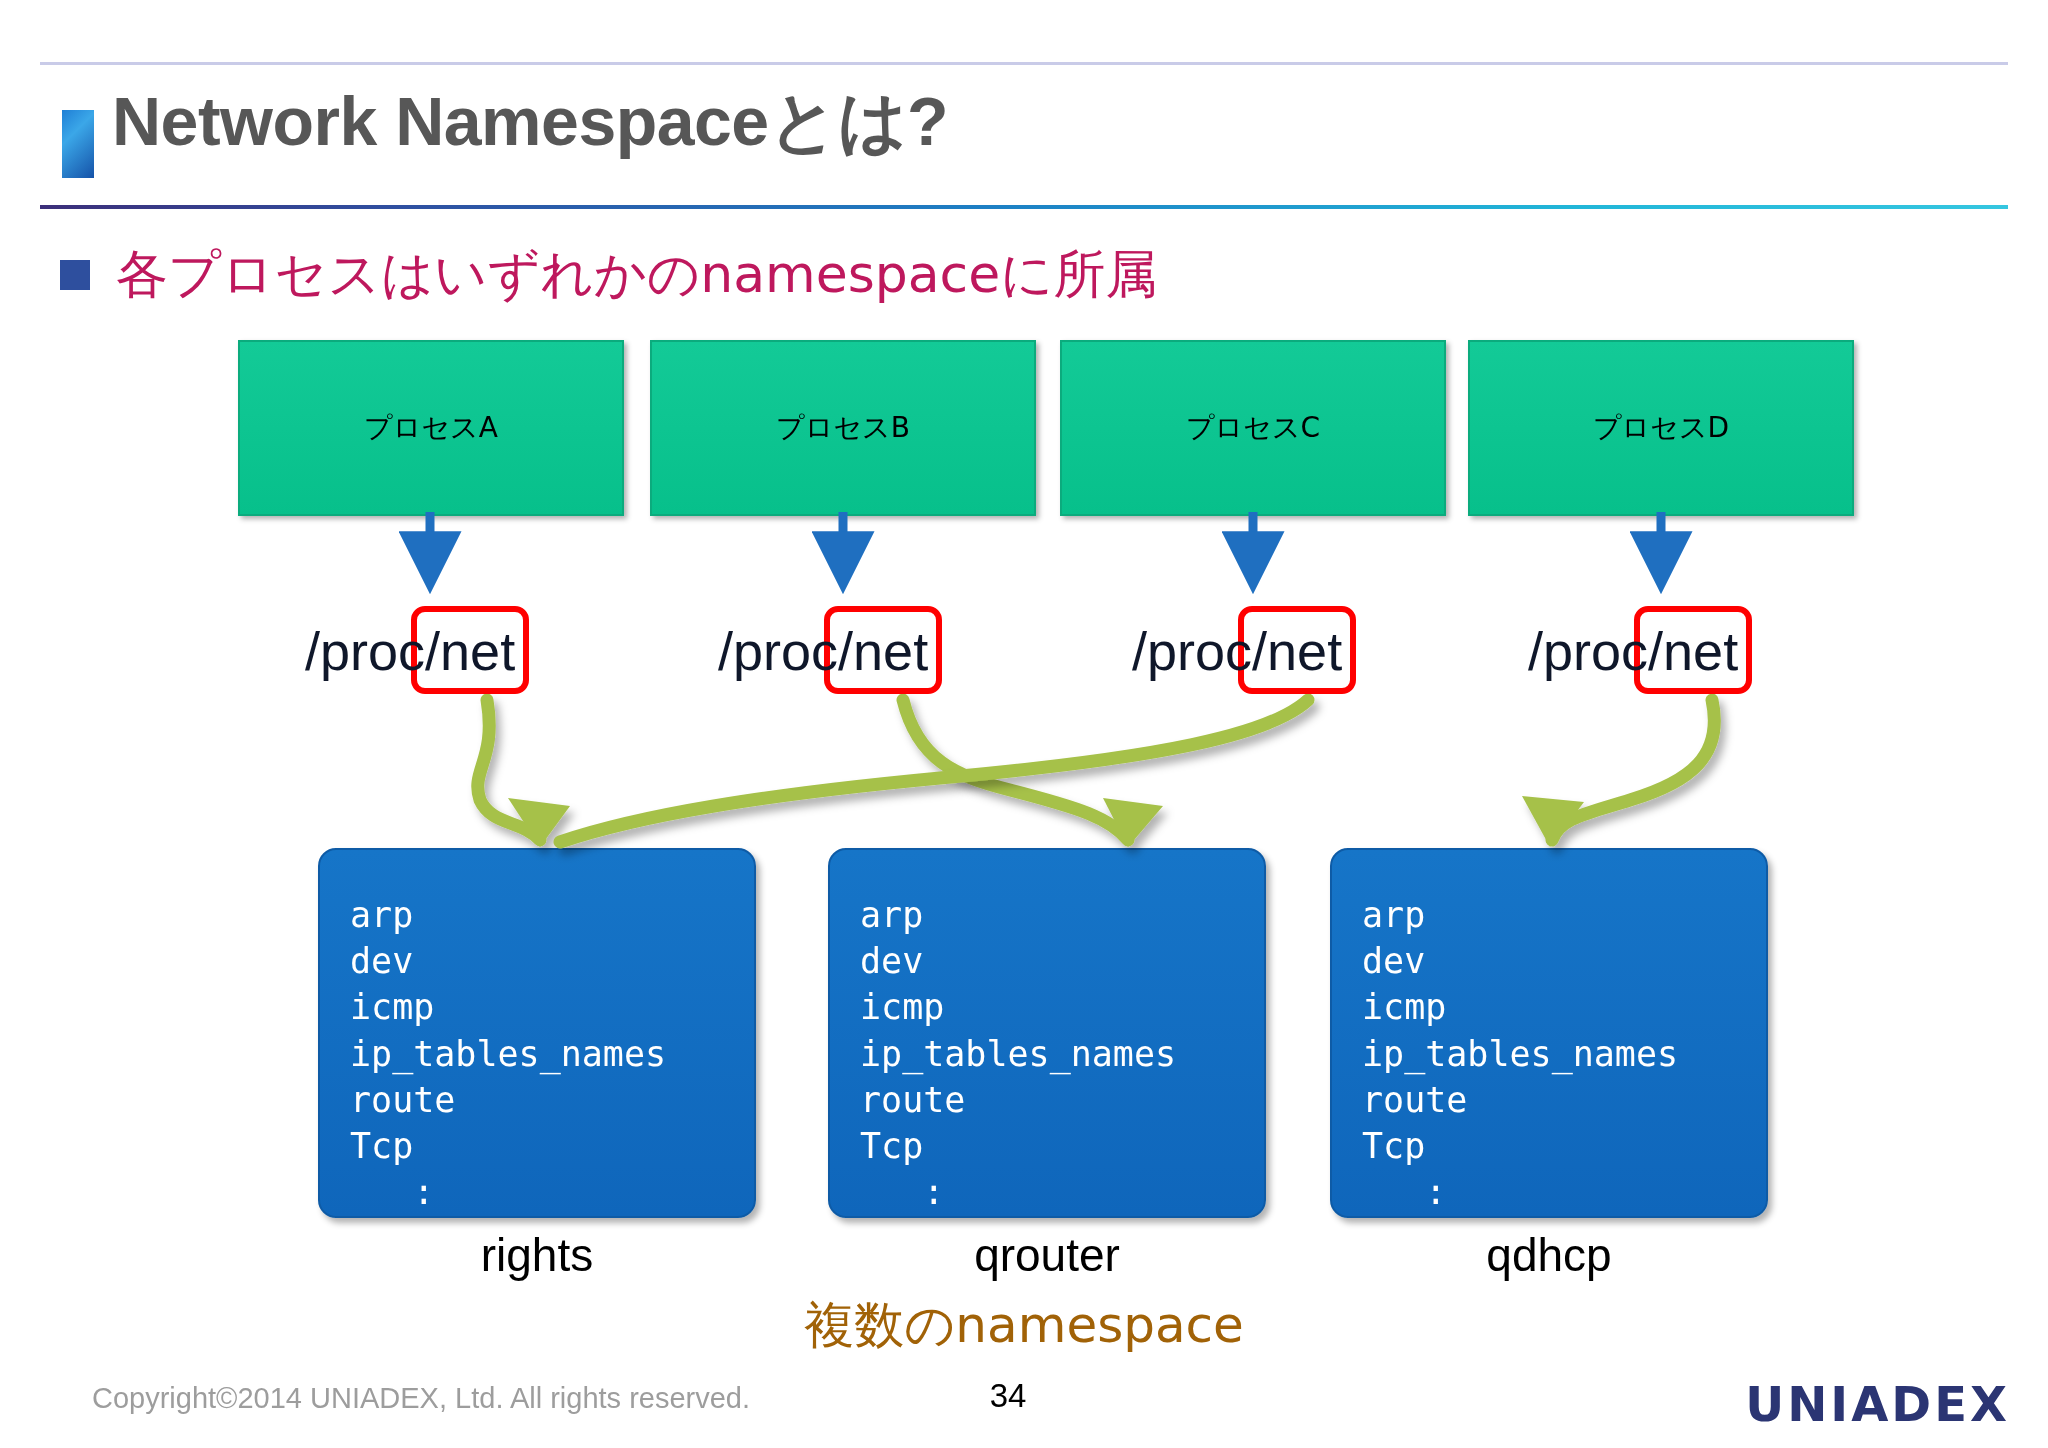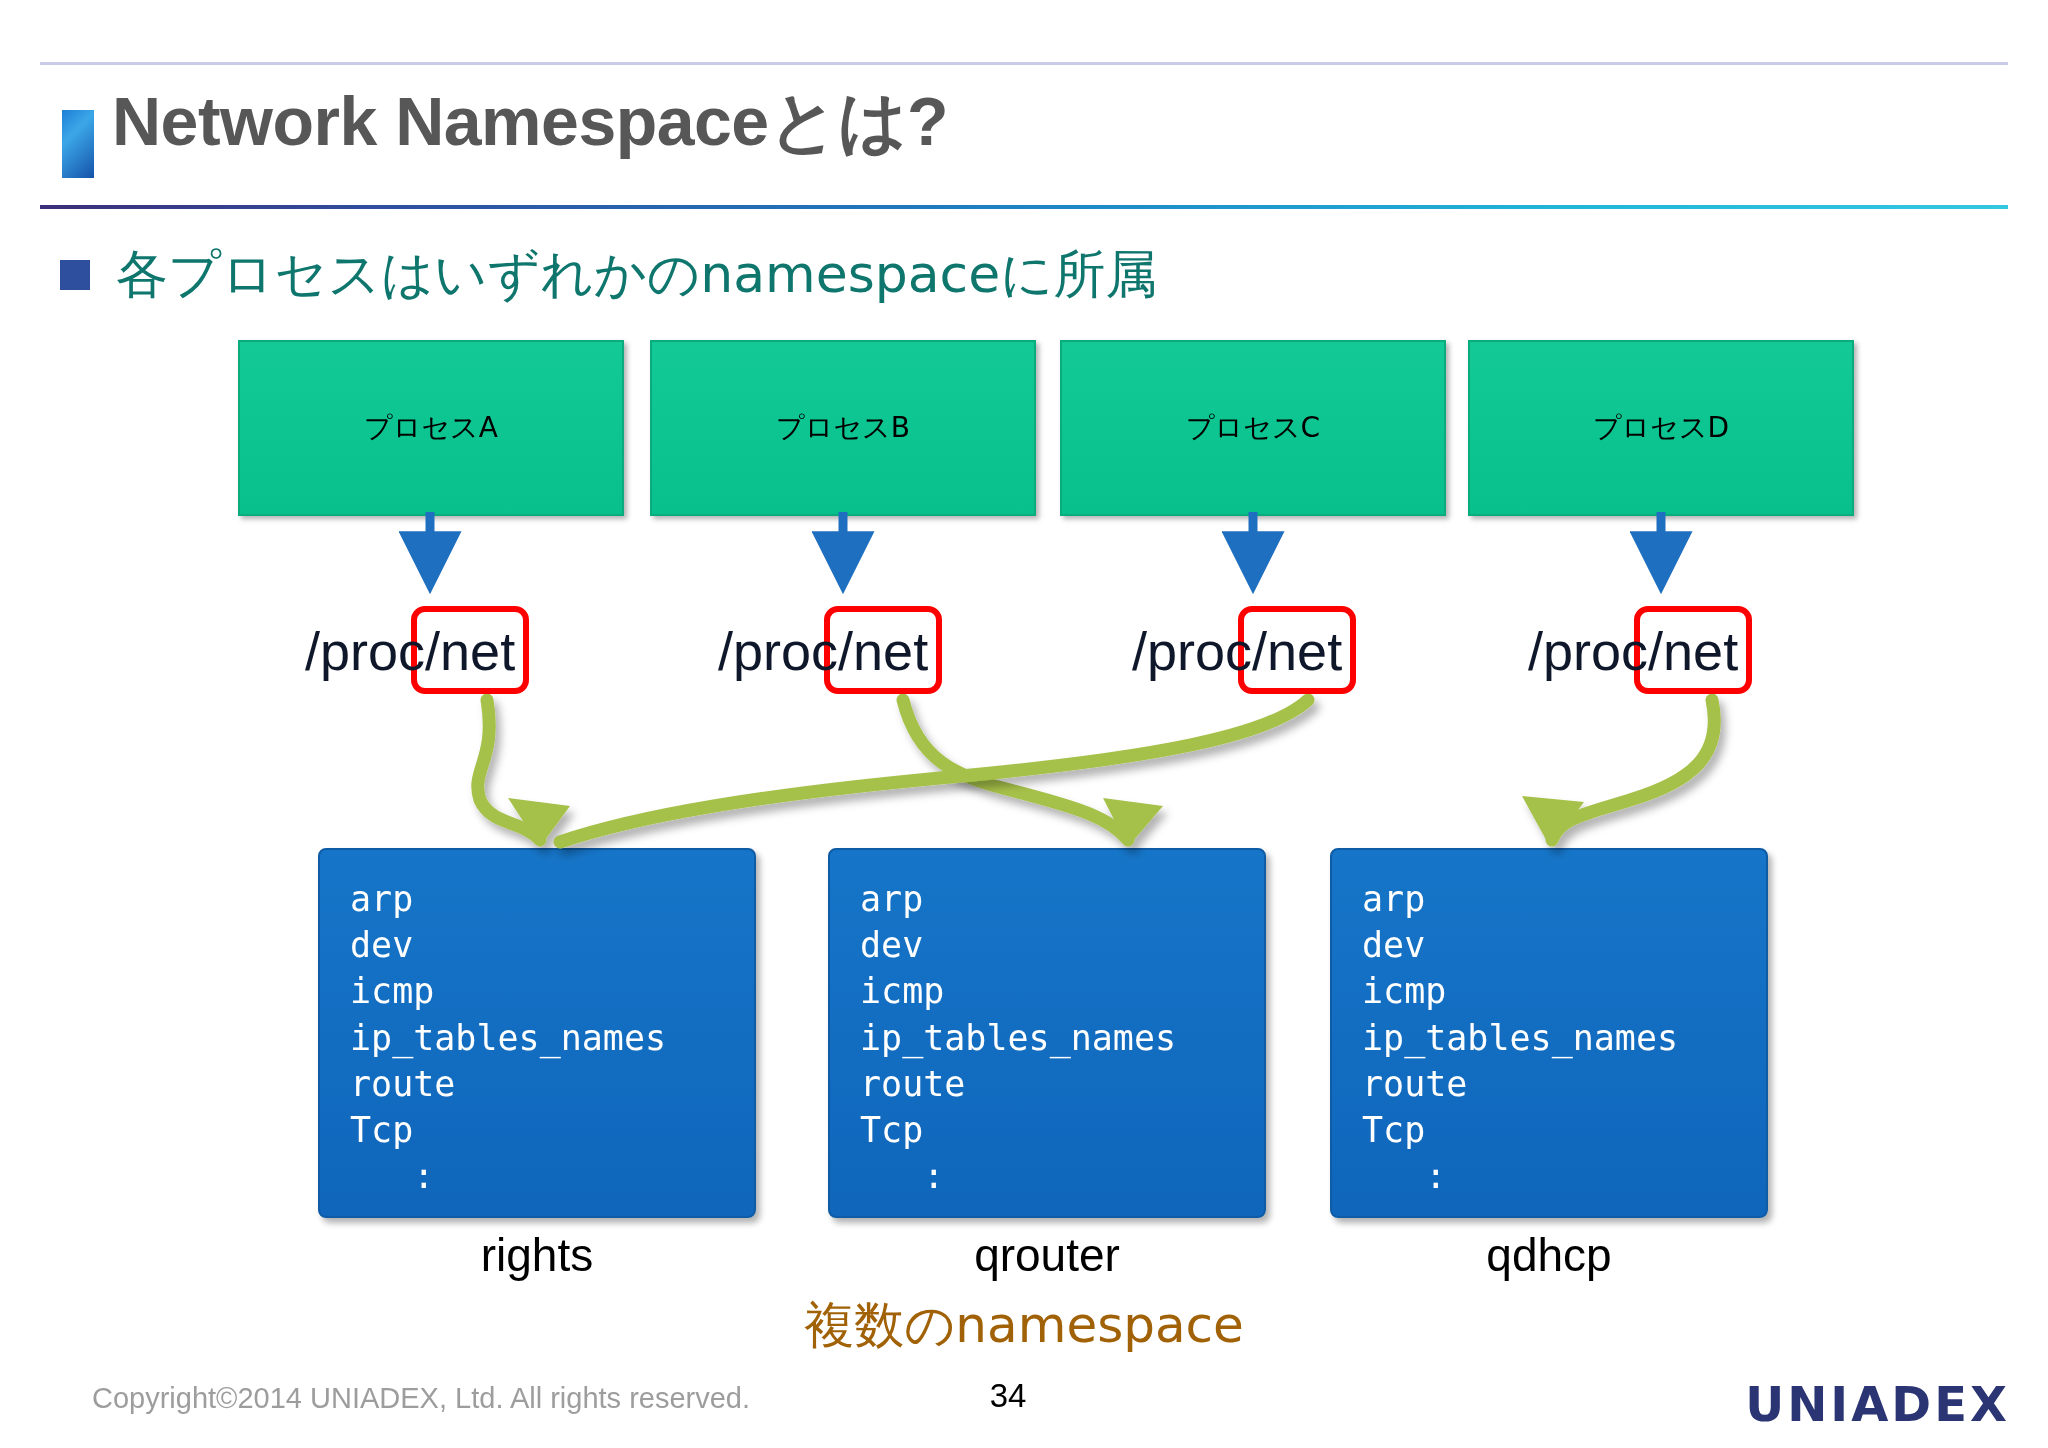--- a/index.html
+++ b/index.html
@@ -69,7 +69,7 @@
   }
   #bullet-text {
     font-size: 52px;
-    color: #0f766e;
+    color: #be185d;
     white-space: nowrap;
     font-family: "DejaVu Sans", "Liberation Sans", sans-serif;
   }

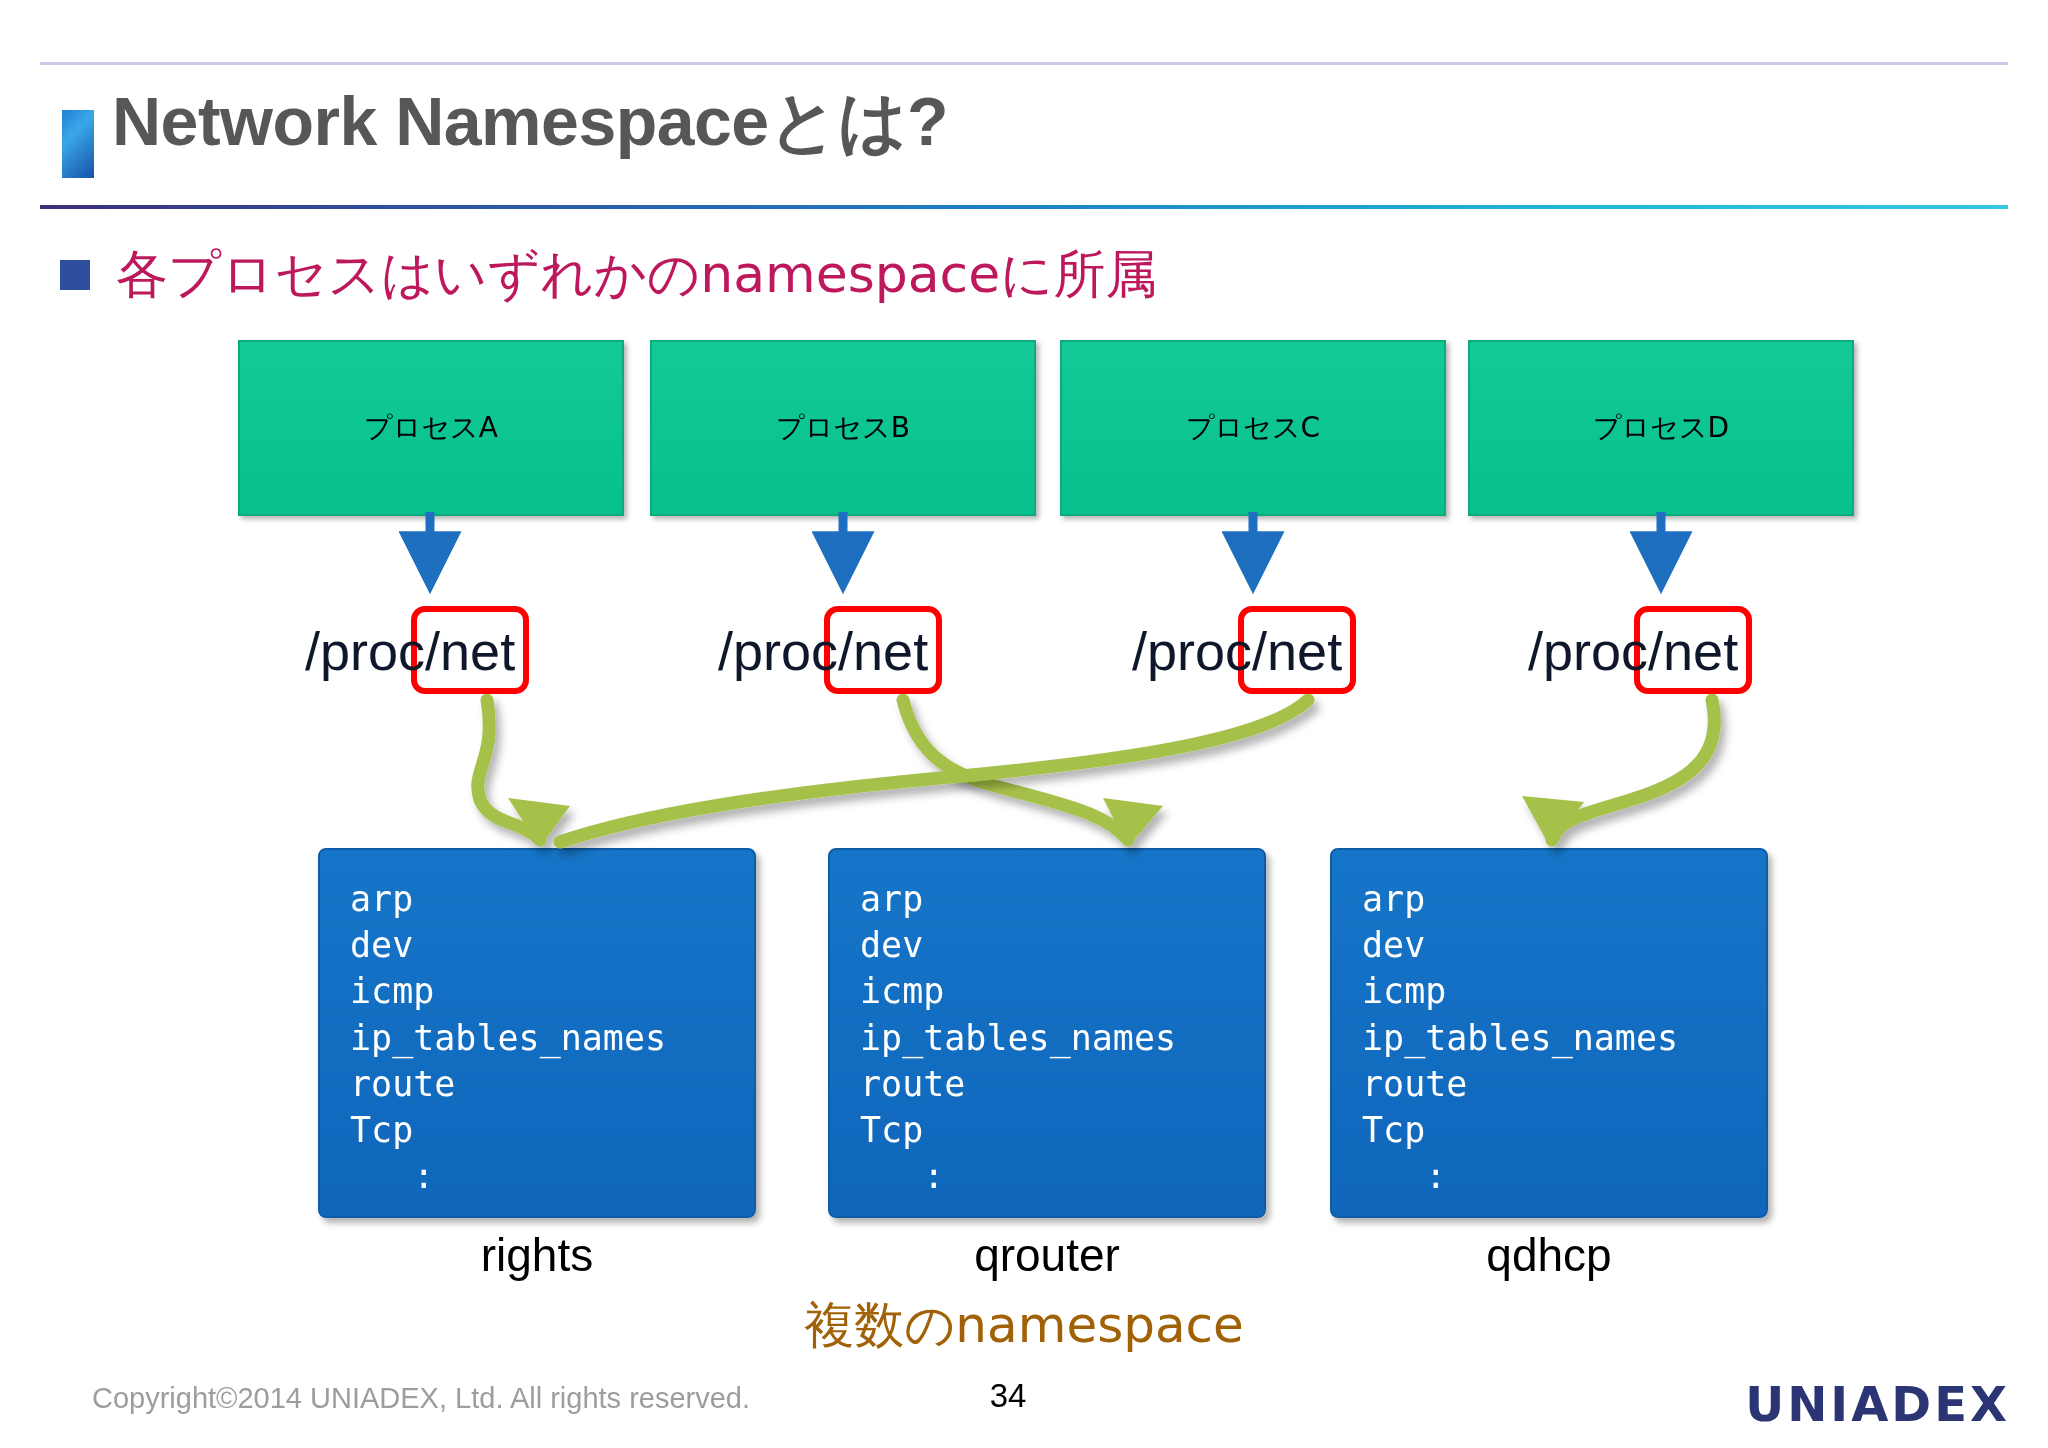--- a/index.html
+++ b/index.html
@@ -119,10 +119,10 @@
     position: absolute;
     background: linear-gradient(180deg, #1675c8 0%, #0f66bb 100%);
     border: 2px solid #0e5ba6;
-    border-radius: 8px;
+    border-radius: 18px;
     box-shadow: 4px 5px 6px rgba(0,0,0,0.30);
     box-sizing: border-box;
-    padding: 26px 0 0 30px;
+    padding: 42px 0 0 30px;
   }
   .ns-lines {
     font-family: "DejaVu Sans Mono", "Liberation Mono", monospace;

